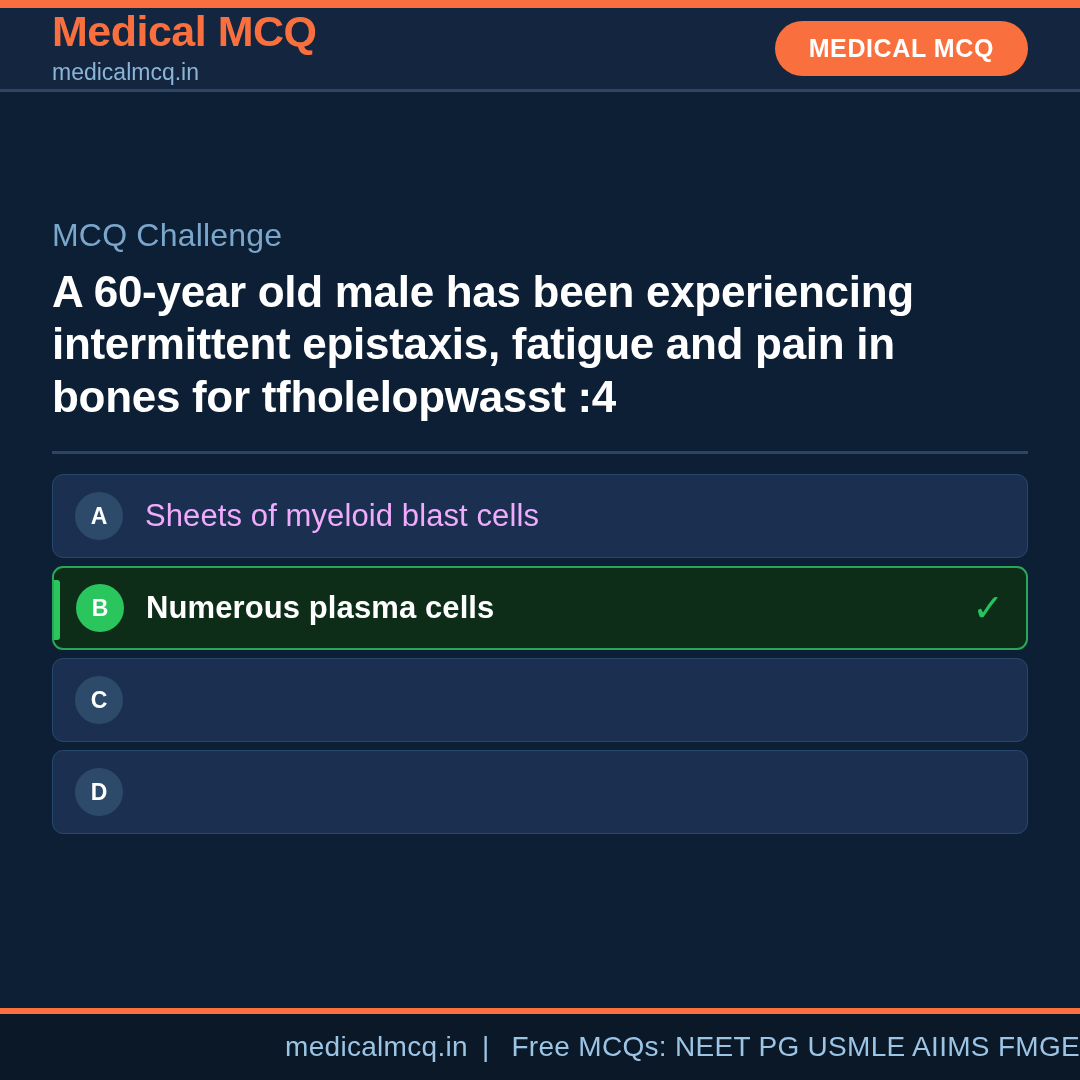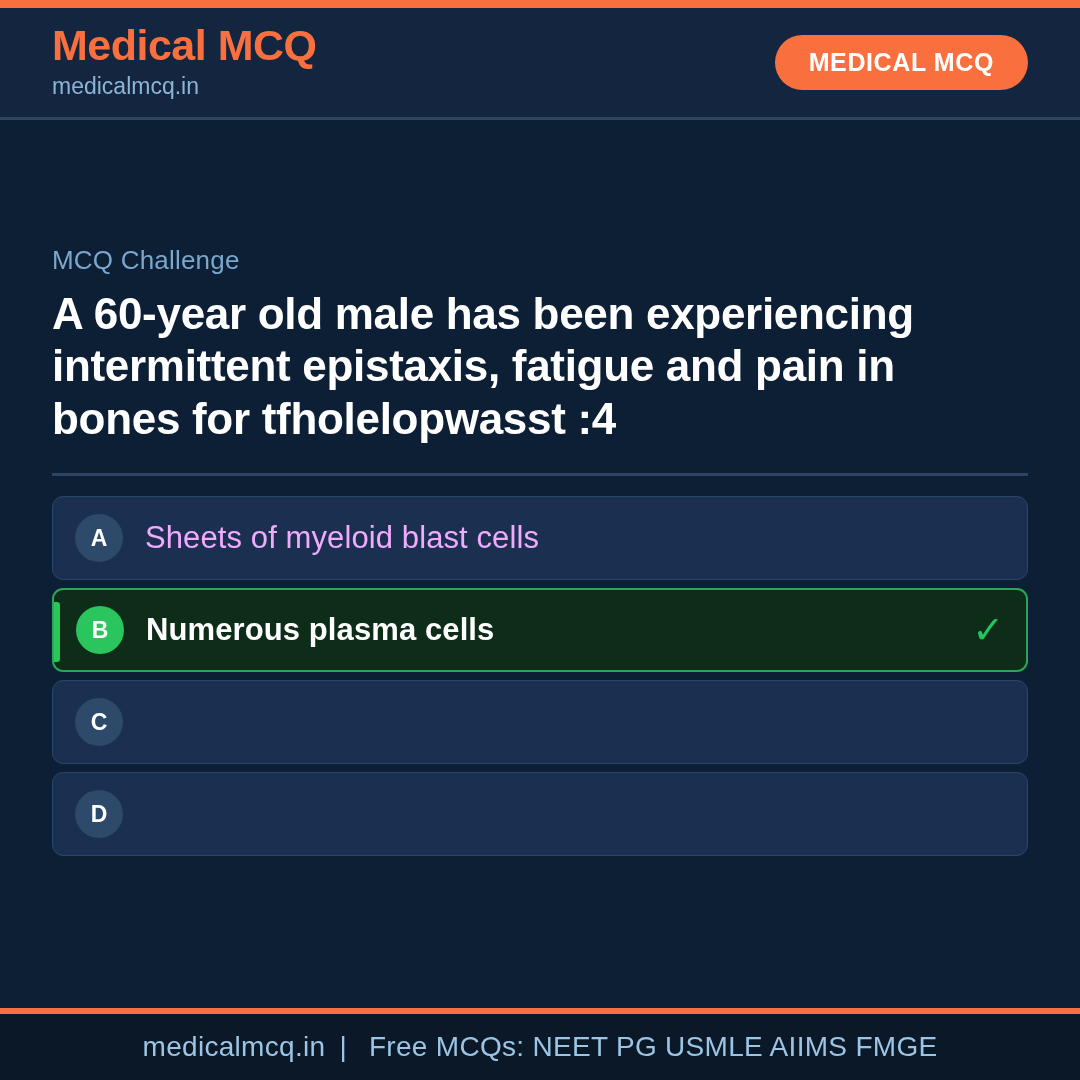--- a/index.html
+++ b/index.html
@@ -29,7 +29,7 @@
   
   .header {
     flex:0 0 auto;
-    height:112px;
+    height:84px;
     background:#14263f;
     border-bottom:3px solid #2e4663;
     display:flex;

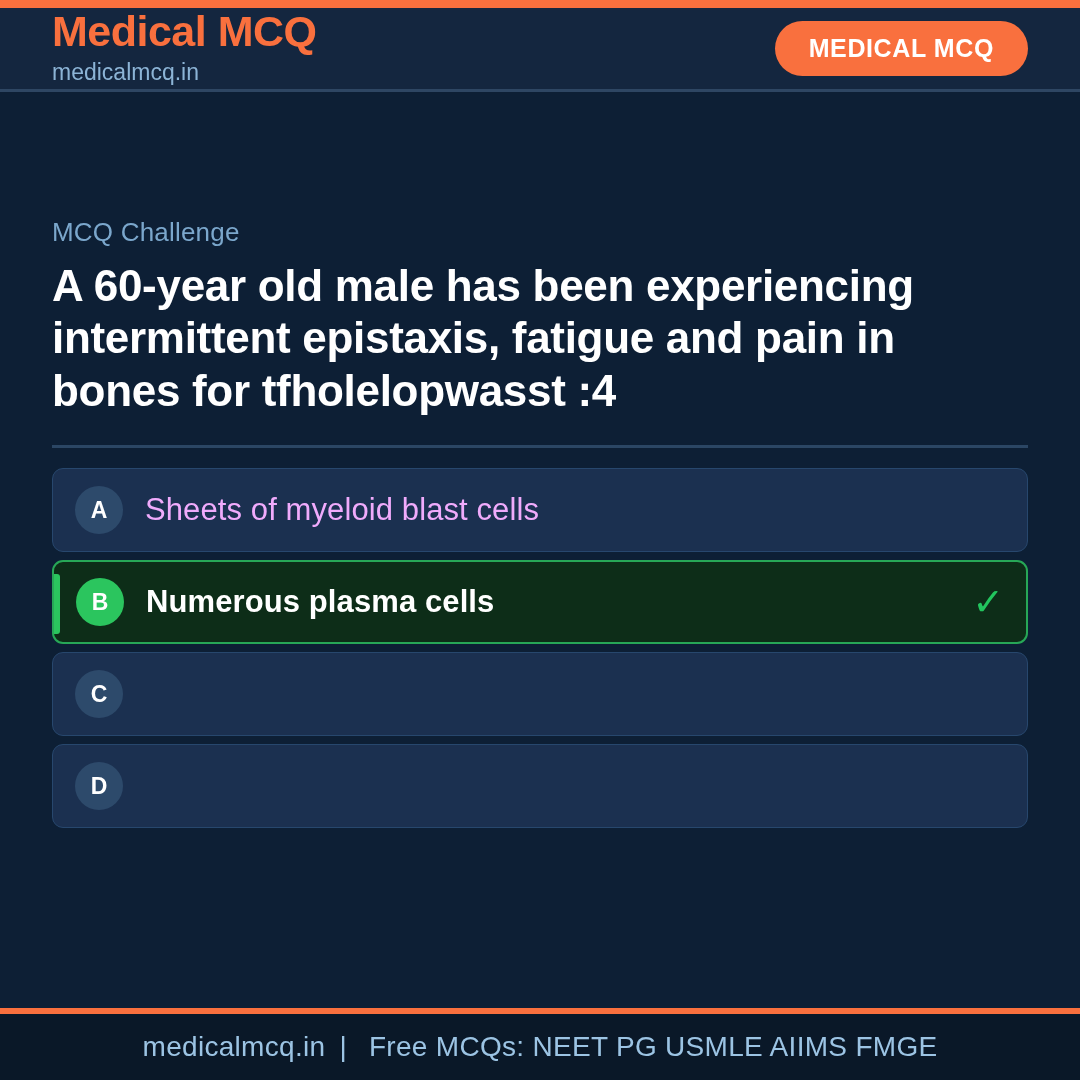--- a/index.html
+++ b/index.html
@@ -72,7 +72,7 @@
 
   .kicker {
     color:#7ba7cc;
-    font-size:26px;
+    font-size:32px;
     margin-top:125px;
     margin-bottom:12px;
     letter-spacing:0.2px;

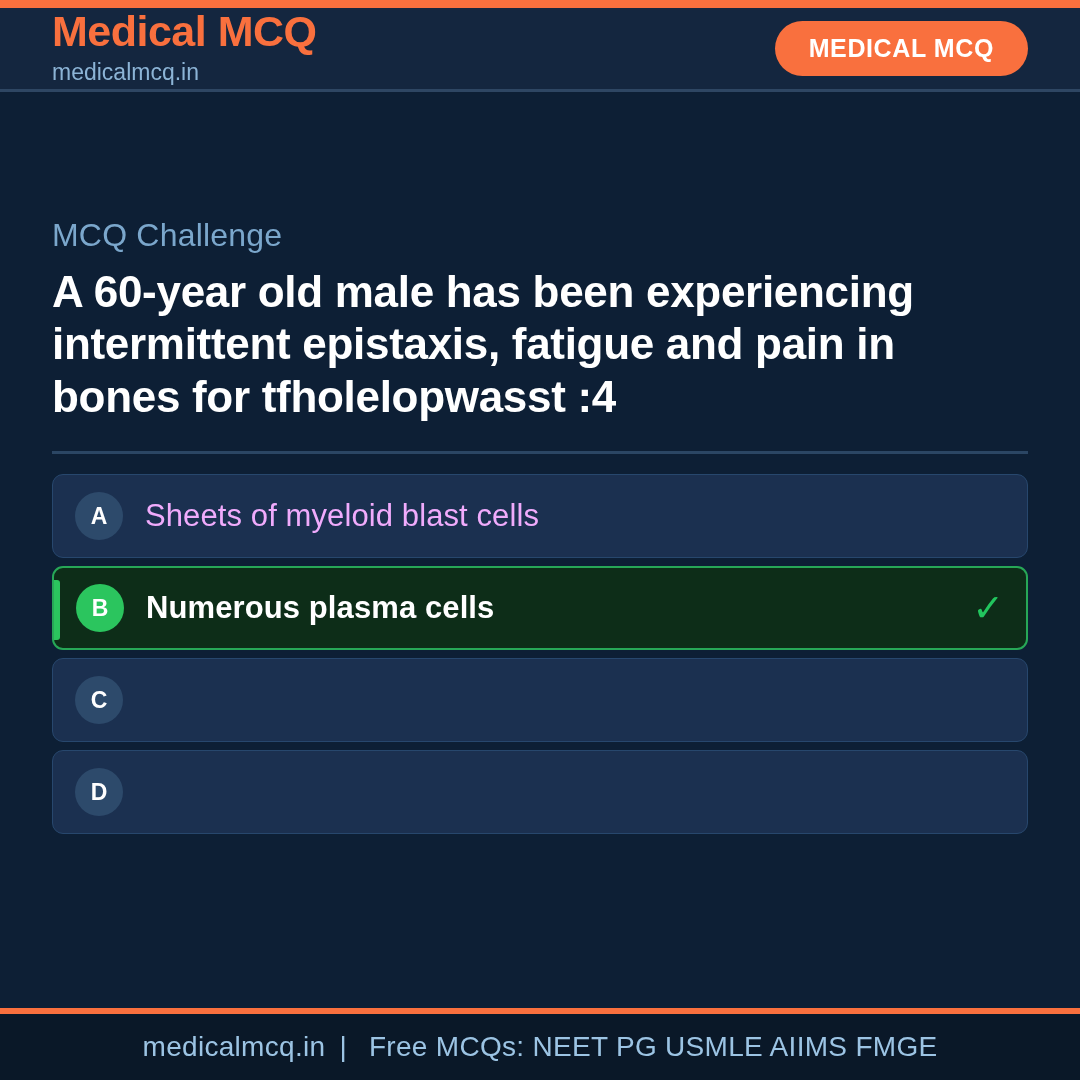--- a/index.html
+++ b/index.html
@@ -161,7 +161,7 @@
     border-top:6px solid #f9703e;
     display:flex;
     align-items:center;
-    justify-content:center;
+    justify-content:flex-end;
   }
   .footer-text {
     color:#9cc4e4;

